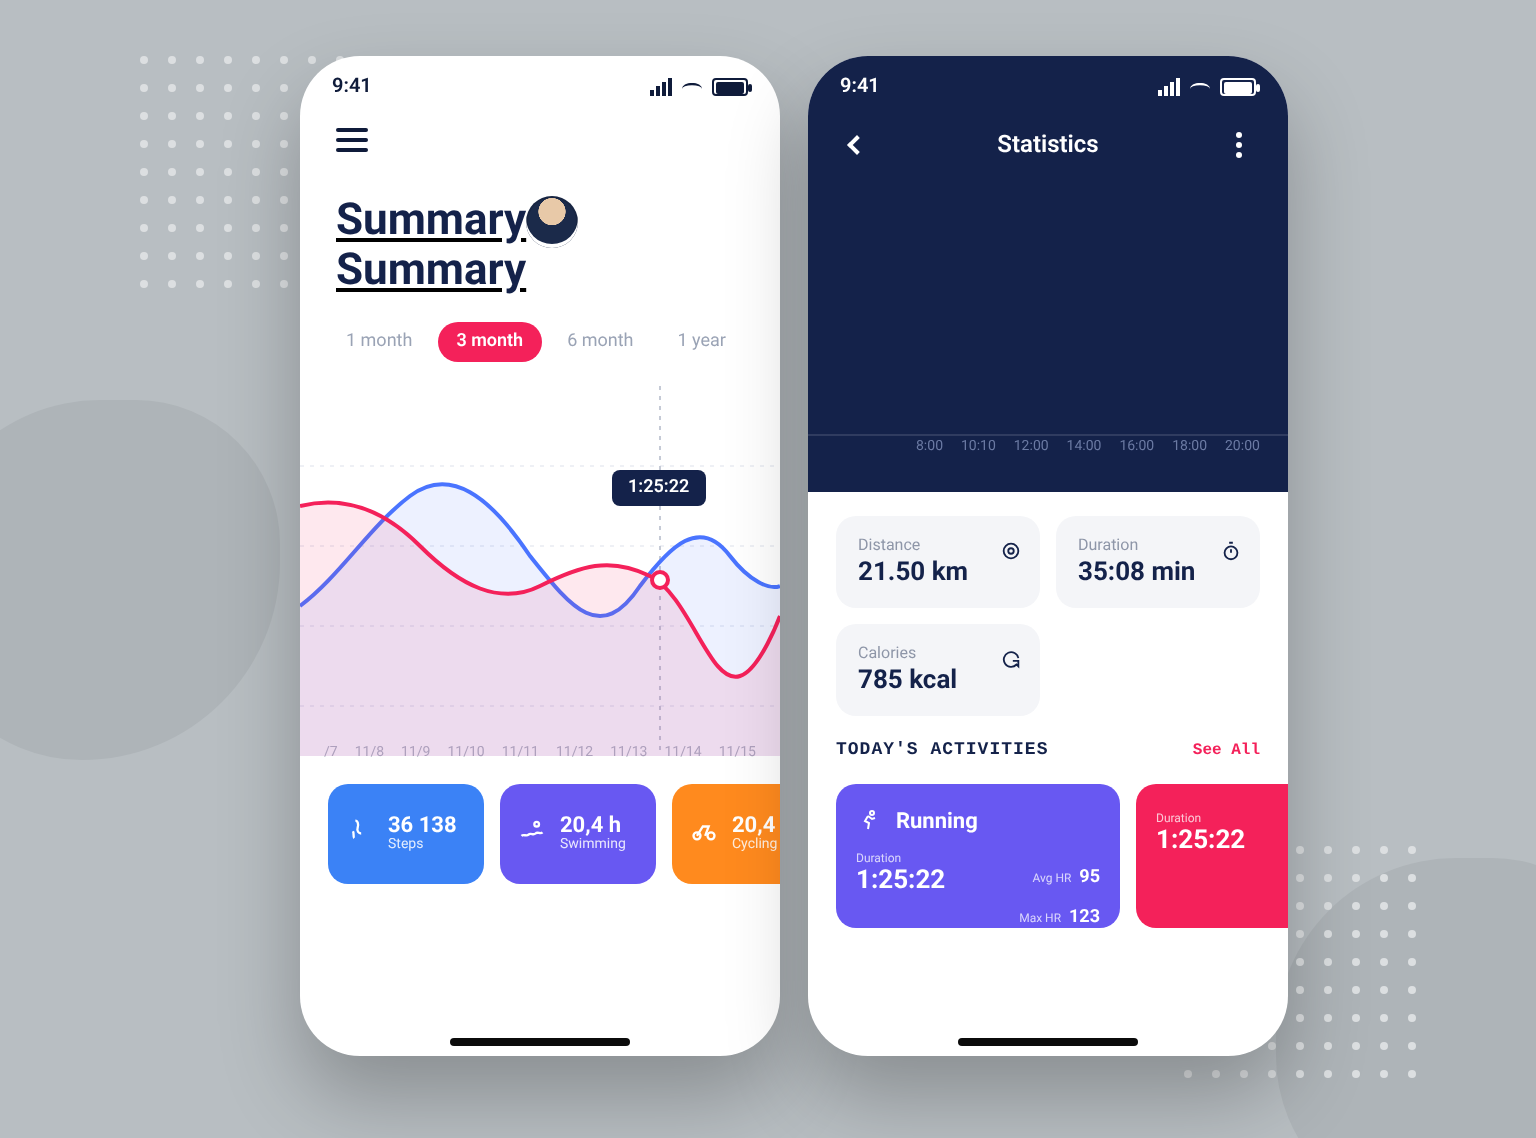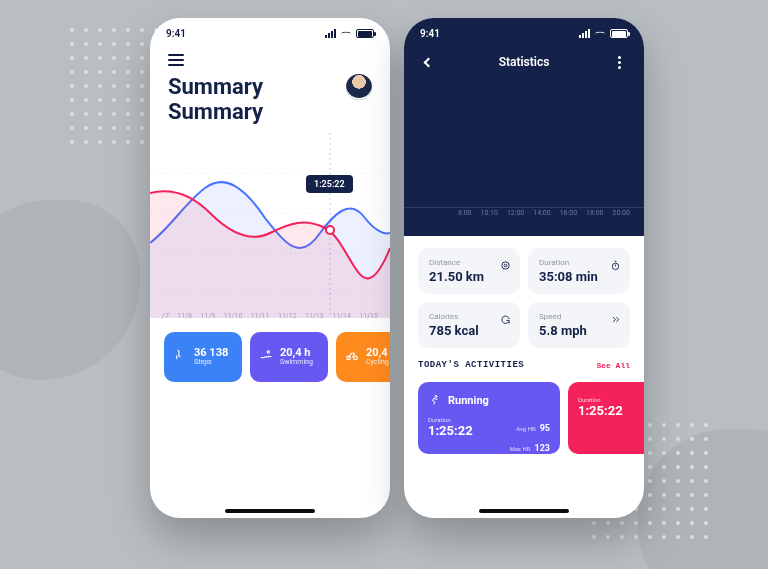--- a/index.html
+++ b/index.html
@@ -40,7 +40,7 @@
     border-radius: 30px;
     box-shadow: 0 20px 40px rgba(0,0,0,.25);
     overflow: hidden;
-    top: 18px;
+    top: 28px;
   }
   .phone.left { left: 150px; }
   .phone.right { left: 404px; }

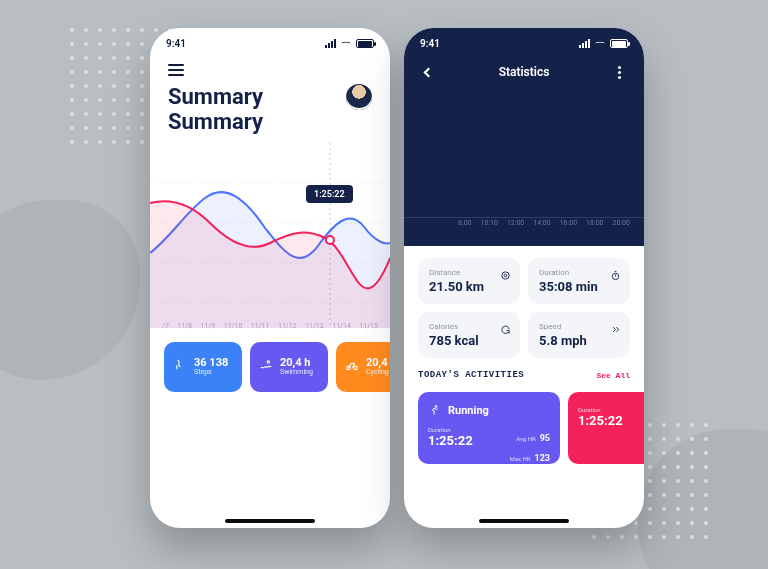--- a/index.html
+++ b/index.html
@@ -74,7 +74,7 @@
   }
   .hamburger { display:flex; flex-direction:column; gap:3px; width:16px; cursor:pointer; }
   .hamburger i { height:2px; background:#0f1b3a; border-radius:2px; }
-  .title-row { display:flex; justify-content:space-between; align-items:flex-start; margin-top:8px; }
+  .title-row { display:flex; justify-content:flex-start; align-items:flex-start; margin-top:22px;text-decoration:underline; }
   .title { font-size:22px; font-weight:700; color:#14224a; line-height:1.15; }
   .avatar { width:26px; height:26px; border-radius:50%;
     background: radial-gradient(circle at 50% 30%, #e8c9a8 0 30%, #1b2a4a 31% 100%);

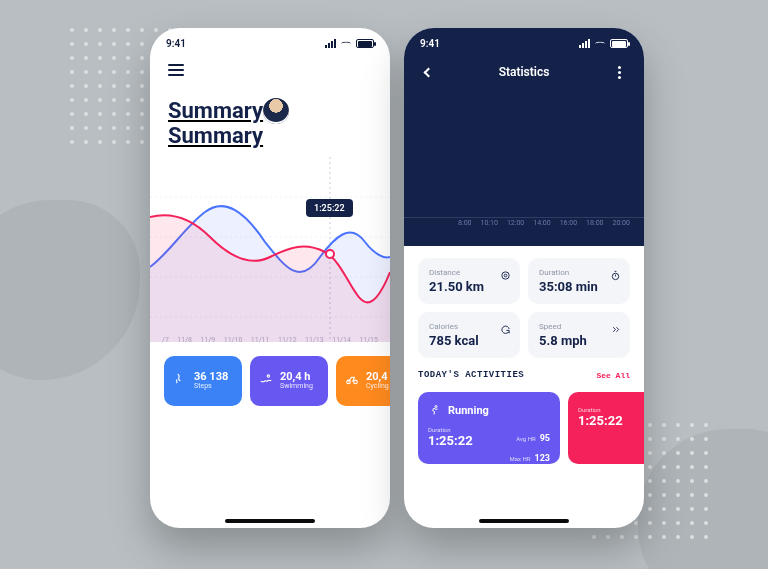--- a/index.html
+++ b/index.html
@@ -360,6 +360,12 @@
         </div>
         <div class="avatar"></div>
       </div>
+      <div class="tabs">
+        <div class="tab">1 month</div>
+        <div class="tab active">3 month</div>
+        <div class="tab">6 month</div>
+        <div class="tab">1 year</div>
+      </div>
     </div>
 
     <div class="chart-area">

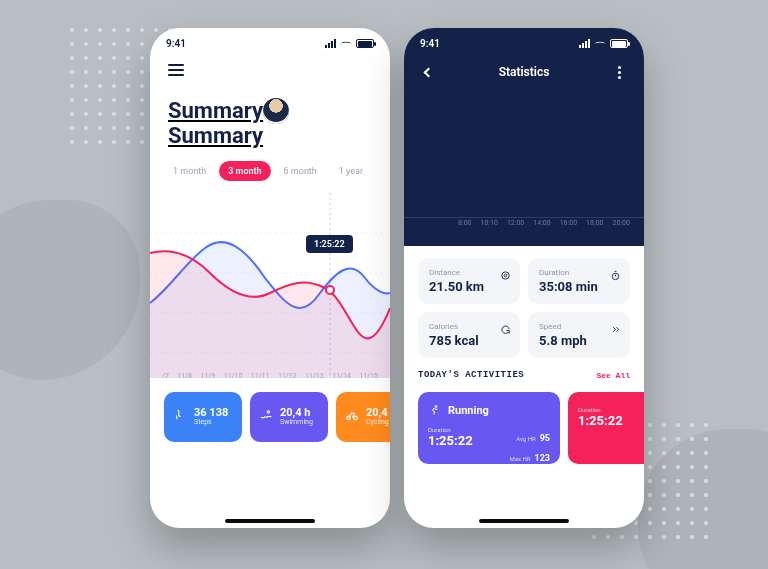--- a/index.html
+++ b/index.html
@@ -534,13 +534,6 @@
         <div class="mlabel">Calories</div>
         <div class="mval">785 kcal</div>
       </div>
-      <div class="mcard">
-        <span class="micon"><svg viewBox="0 0 24 24" fill="none" stroke="currentColor" stroke-width="2">
-              <path d="M7 7l5 5-5 5M14 7l5 5-5 5"></path>
-            </svg></span>
-        <div class="mlabel">Speed</div>
-        <div class="mval">5.8 mph</div>
-      </div>
     </div>
 
     <div class="today-head">

